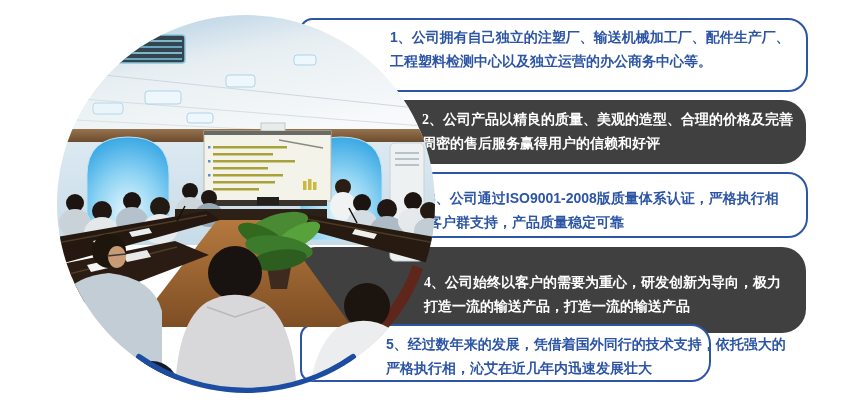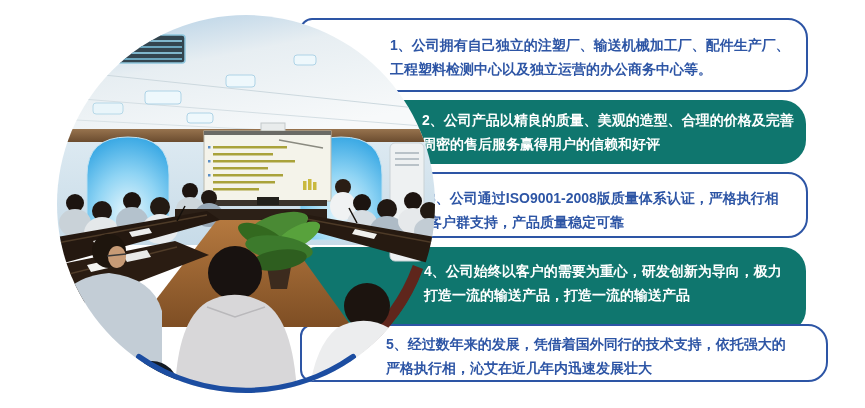--- a/index.html
+++ b/index.html
@@ -20,7 +20,7 @@
     background:#0f766e;color:#ffffff;
     border-radius:16px 24px 24px 16px;
   }
-  .b1{left:300px;top:18px;width:508px;height:74px;padding:13px 14px 0 88px;}
+  .b1{left:300px;top:18px;width:508px;height:74px;padding:5px 14px 0 88px;}
   .b2{left:300px;top:100px;width:506px;height:64px;padding:8px 14px 0 122px;}
   .b3{left:300px;top:172px;width:508px;height:66px;padding:12px 14px 0 126px;}
   .b4{left:300px;top:247px;width:506px;height:86px;padding:12px 14px 0 124px;}

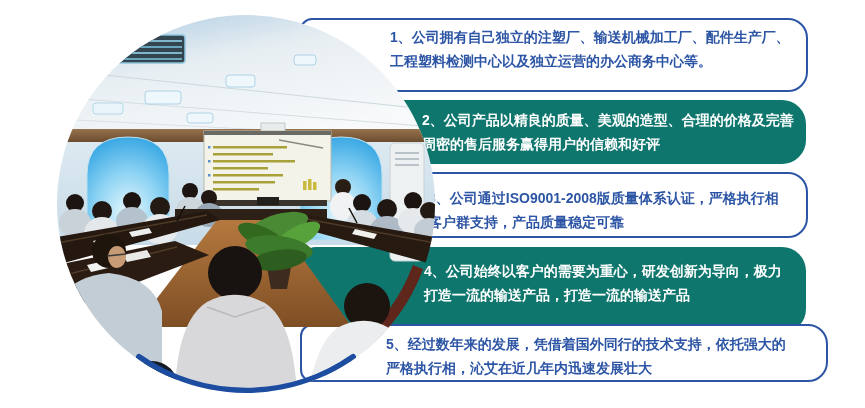--- a/index.html
+++ b/index.html
@@ -17,8 +17,9 @@
     border-radius:12px 20px 20px 12px;
   }
   .banner.solid{
-    background:#0f766e;color:#ffffff;
+    background:#404040;color:#ffffff;
     border-radius:16px 24px 24px 16px;
+    font-family:Liberation Serif, serif;
   }
   .b1{left:300px;top:18px;width:508px;height:74px;padding:5px 14px 0 88px;}
   .b2{left:300px;top:100px;width:506px;height:64px;padding:8px 14px 0 122px;}

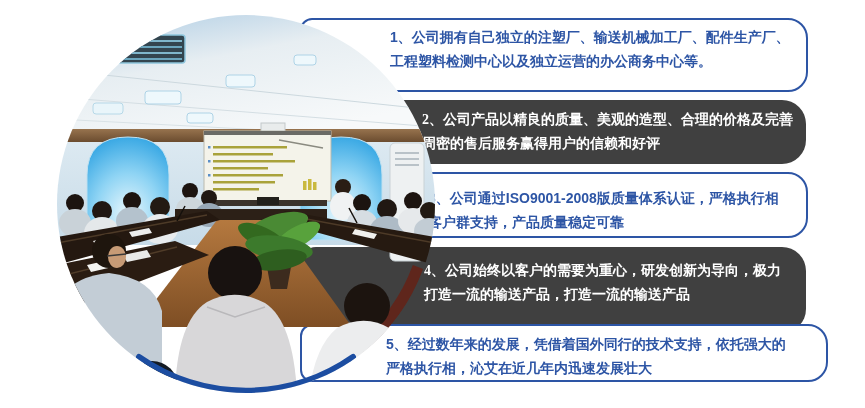--- a/index.html
+++ b/index.html
@@ -24,7 +24,7 @@
   .b1{left:300px;top:18px;width:508px;height:74px;padding:5px 14px 0 88px;}
   .b2{left:300px;top:100px;width:506px;height:64px;padding:8px 14px 0 122px;}
   .b3{left:300px;top:172px;width:508px;height:66px;padding:12px 14px 0 126px;}
-  .b4{left:300px;top:247px;width:506px;height:86px;padding:12px 14px 0 124px;}
+  .b4{left:300px;top:247px;width:506px;height:86px;padding:24px 14px 0 124px;}
   .b5{left:300px;top:324px;width:528px;height:58px;padding:6px 14px 0 84px;}
   .photo{position:absolute;left:57px;top:15px;width:378px;height:378px;z-index:2;}
 </style>

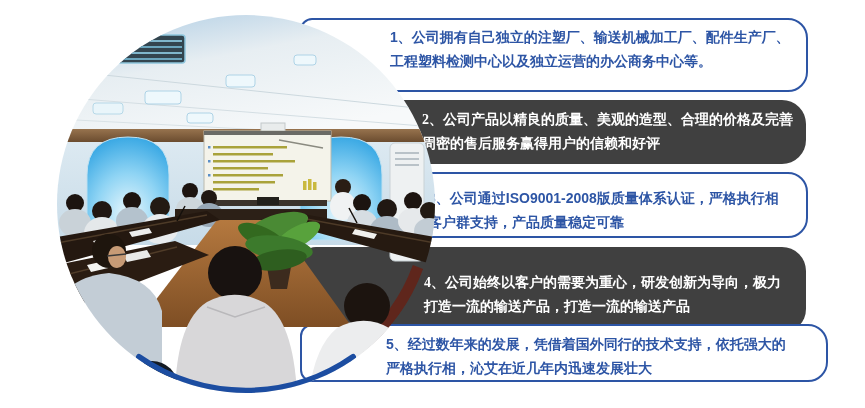--- a/index.html
+++ b/index.html
@@ -25,7 +25,7 @@
   .b2{left:300px;top:100px;width:506px;height:64px;padding:8px 14px 0 122px;}
   .b3{left:300px;top:172px;width:508px;height:66px;padding:12px 14px 0 126px;}
   .b4{left:300px;top:247px;width:506px;height:86px;padding:24px 14px 0 124px;}
-  .b5{left:300px;top:324px;width:528px;height:58px;padding:6px 14px 0 84px;}
+  .b5{left:300px;top:324px;width:411px;height:58px;padding:6px 14px 0 84px;}
   .photo{position:absolute;left:57px;top:15px;width:378px;height:378px;z-index:2;}
 </style>
 </head>

